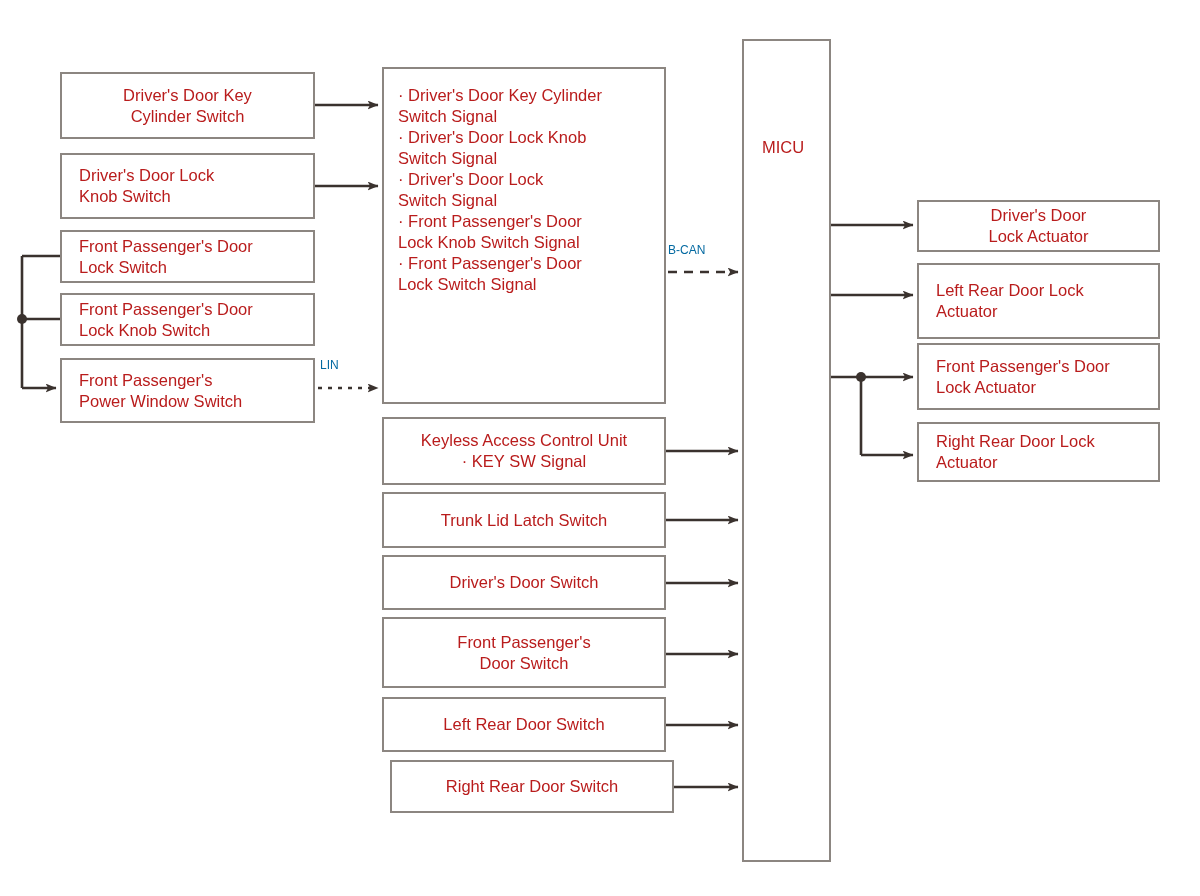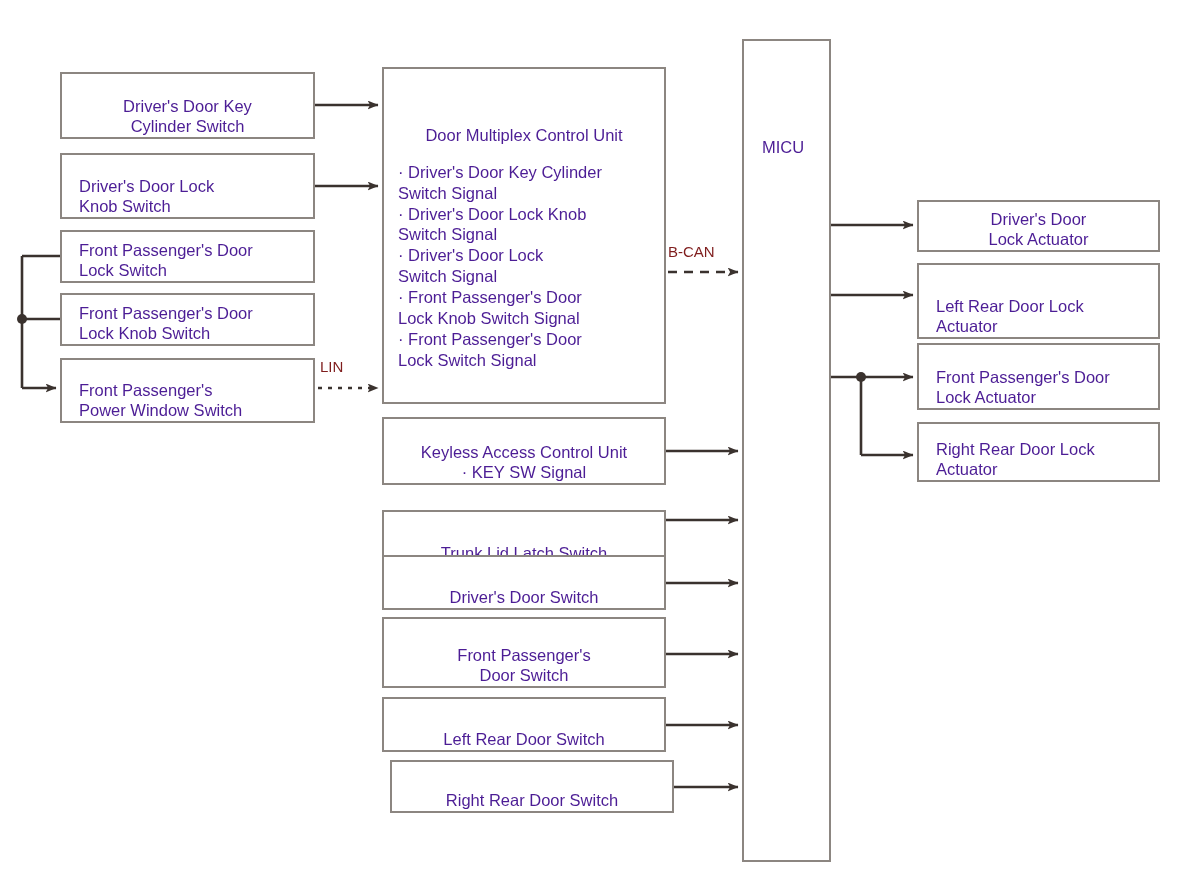--- a/index.html
+++ b/index.html
@@ -32,9 +32,9 @@
     border: 2px solid #8c8681;
     background: #ffffff;
     display: flex;
-    align-items: flex-end;
+    align-items: center;
     justify-content: center;
-    color: #4c1d95;
+    color: #b91c1c;
     line-height: 1.25;
   }
   .node-label {

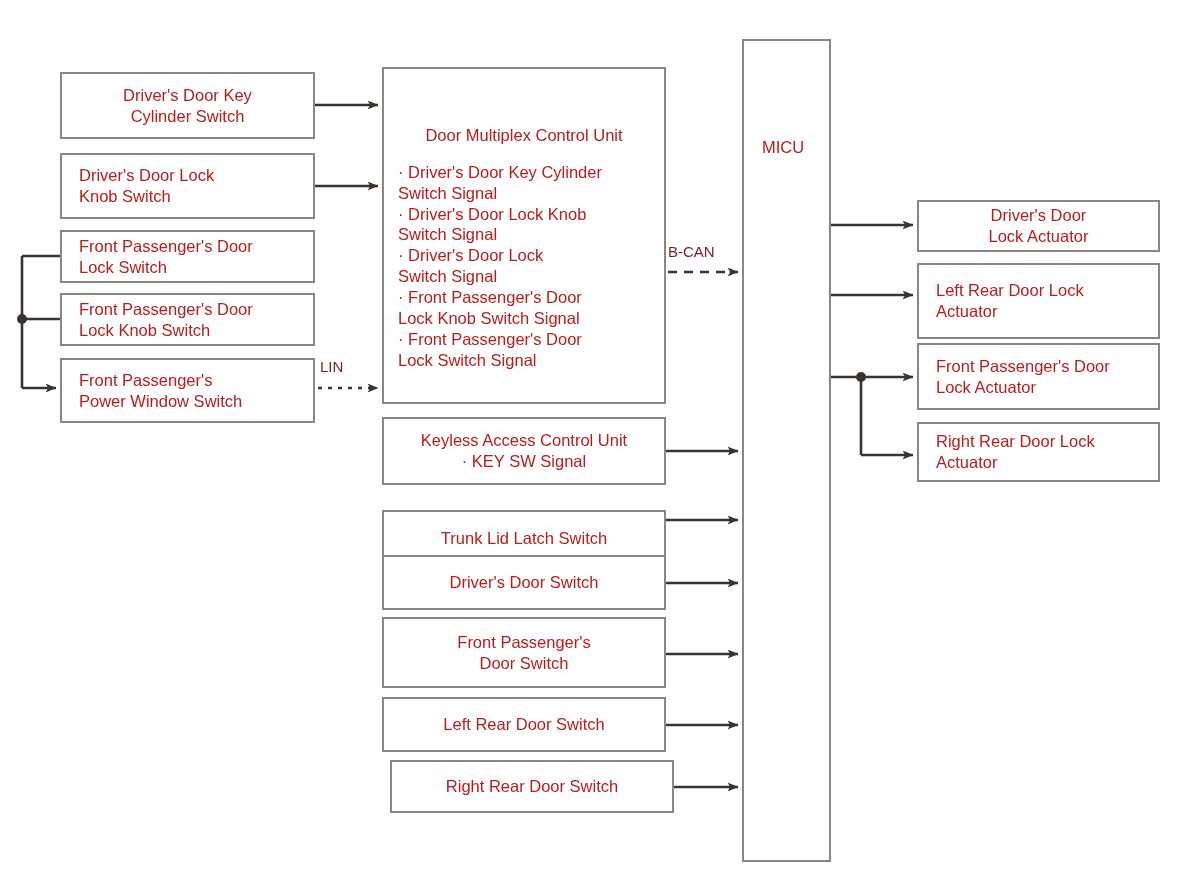--- a/index.html
+++ b/index.html
@@ -143,7 +143,6 @@
   </div>
 
   <div class="node-box dmcu" style="left:382px; top:67px; width:284px; height:337px;">
-    <div class="dmcu-title">Door Multiplex Control Unit</div>
     <div class="dmcu-list">· Driver's Door Key Cylinder
 Switch Signal
 · Driver's Door Lock Knob

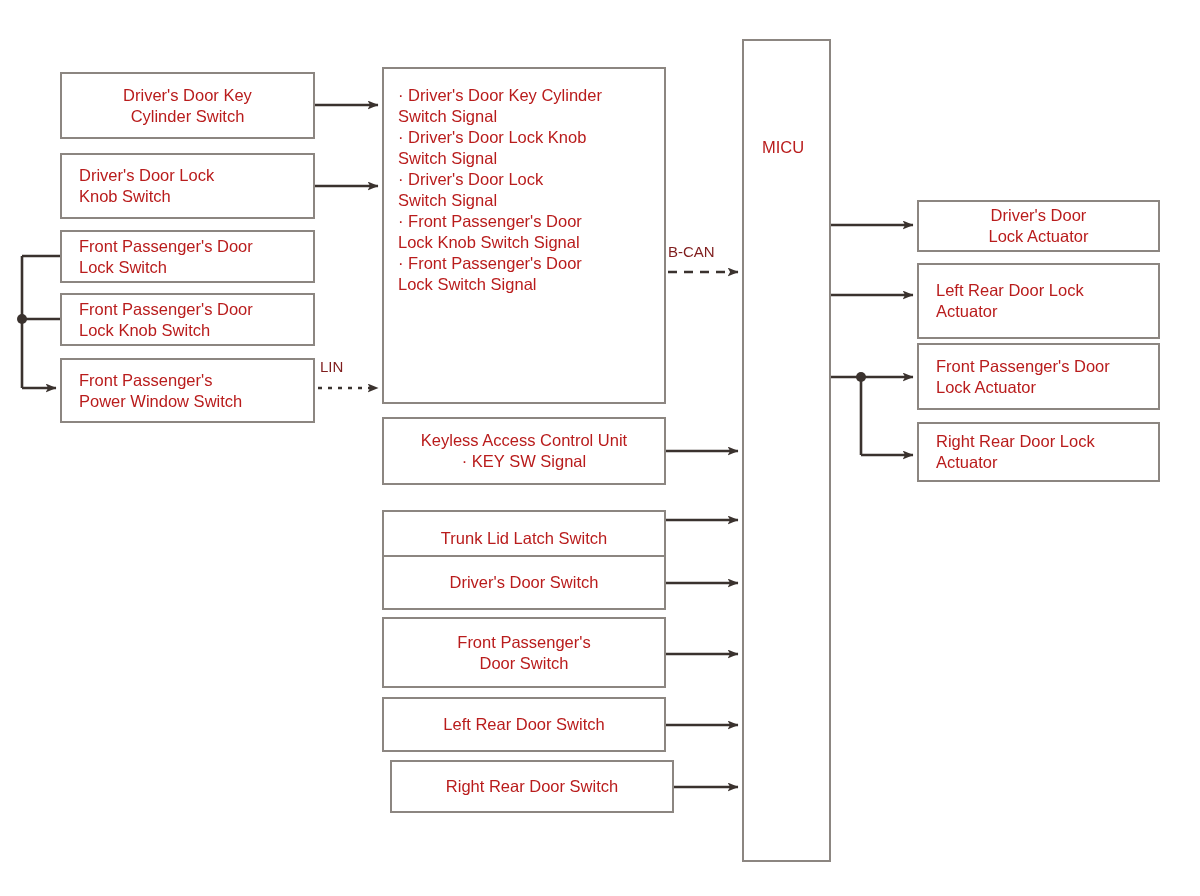--- a/index.html
+++ b/index.html
@@ -72,8 +72,8 @@
   }
   .bus-label {
     position: absolute;
-    font-size: 15px;
-    color: #7f1d1d;
+    font-size: 12px;
+    color: #0369a1;
     white-space: nowrap;
   }
 </style>

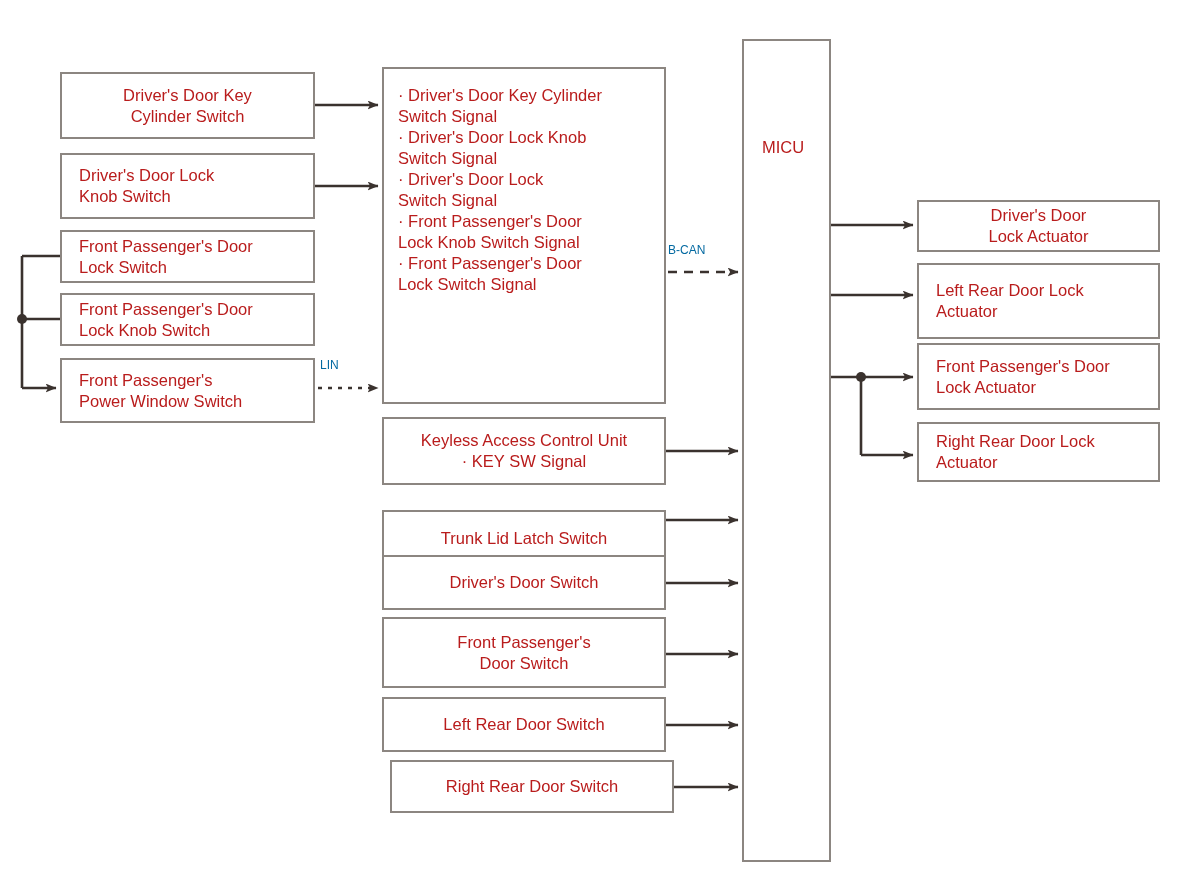--- a/index.html
+++ b/index.html
@@ -159,7 +159,7 @@
     <div class="node-label">Keyless Access Control Unit
 · KEY SW Signal</div>
   </div>
-  <div class="node-box align-center" style="left:382px; top:492px; width:284px; height:56px;margin-top:18px;">
+  <div class="node-box align-center" style="left:382px; top:492px; width:284px; height:56px;">
     <div class="node-label">Trunk Lid Latch Switch</div>
   </div>
   <div class="node-box align-center" style="left:382px; top:555px; width:284px; height:55px;">

